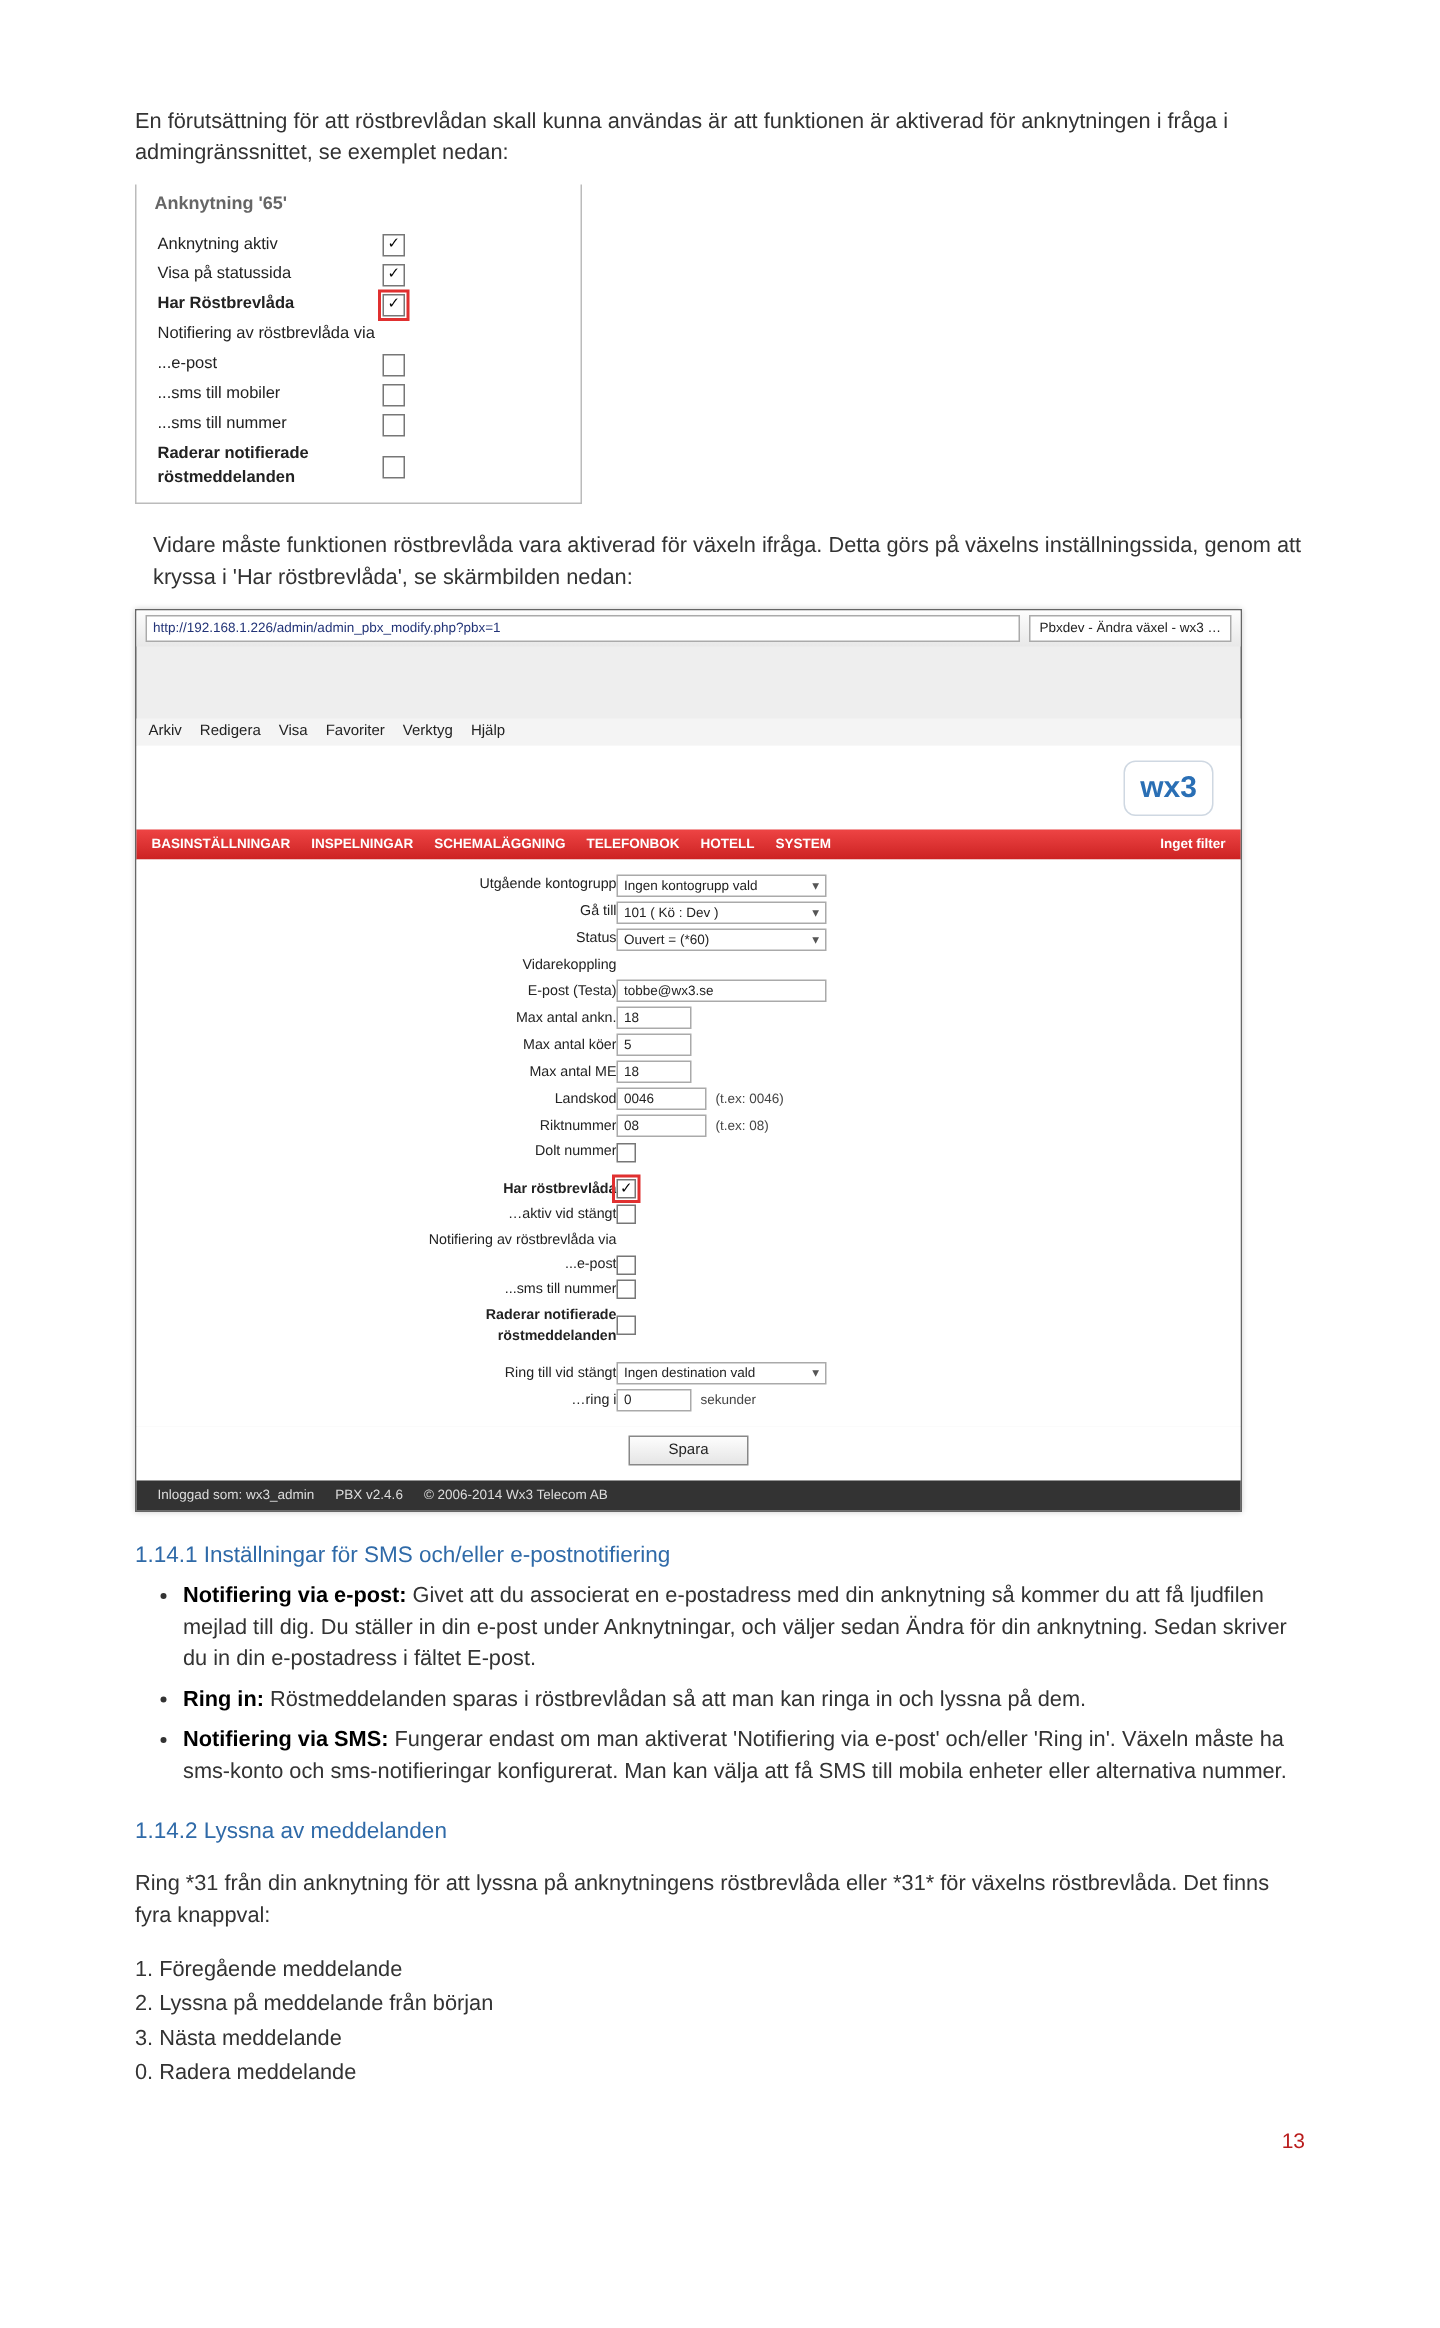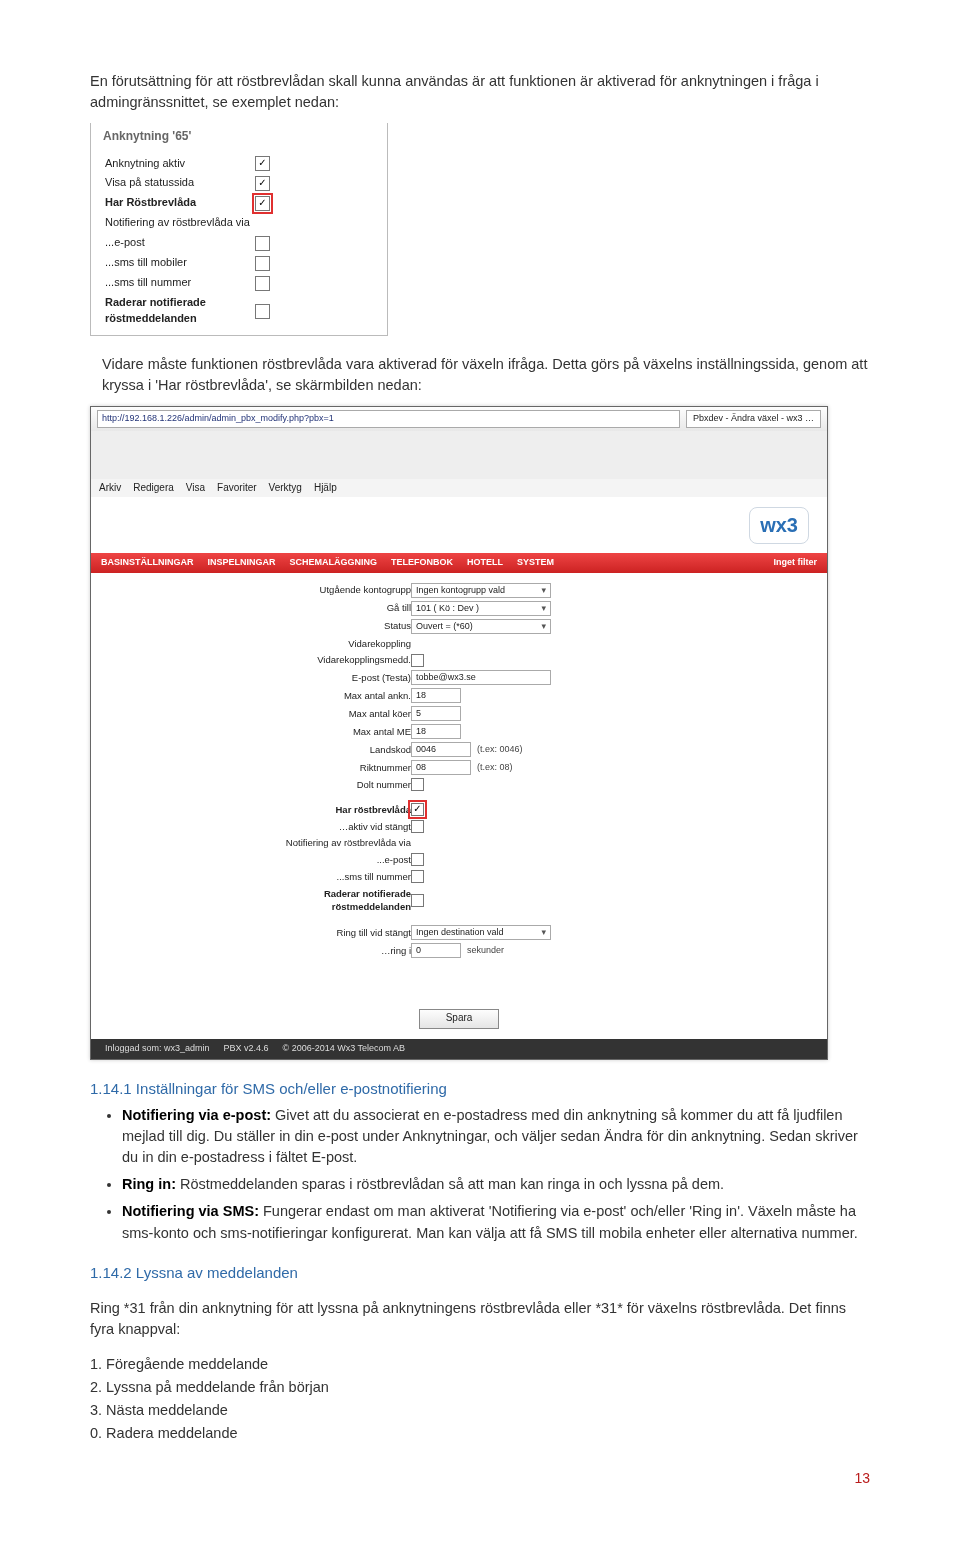--- a/index.html
+++ b/index.html
@@ -258,10 +258,6 @@
           <span class="fl">Vidarekoppling</span>
         </div>
       <div class="fr">
-          <span class="fl">Vidarekopplingsmedd.</span>
-          <span class="cb"></span>
-        </div>
-      <div class="fr">
           <span class="fl">E-post (Testa)</span>
           <span class="fv">tobbe@wx3.se</span>
         </div>

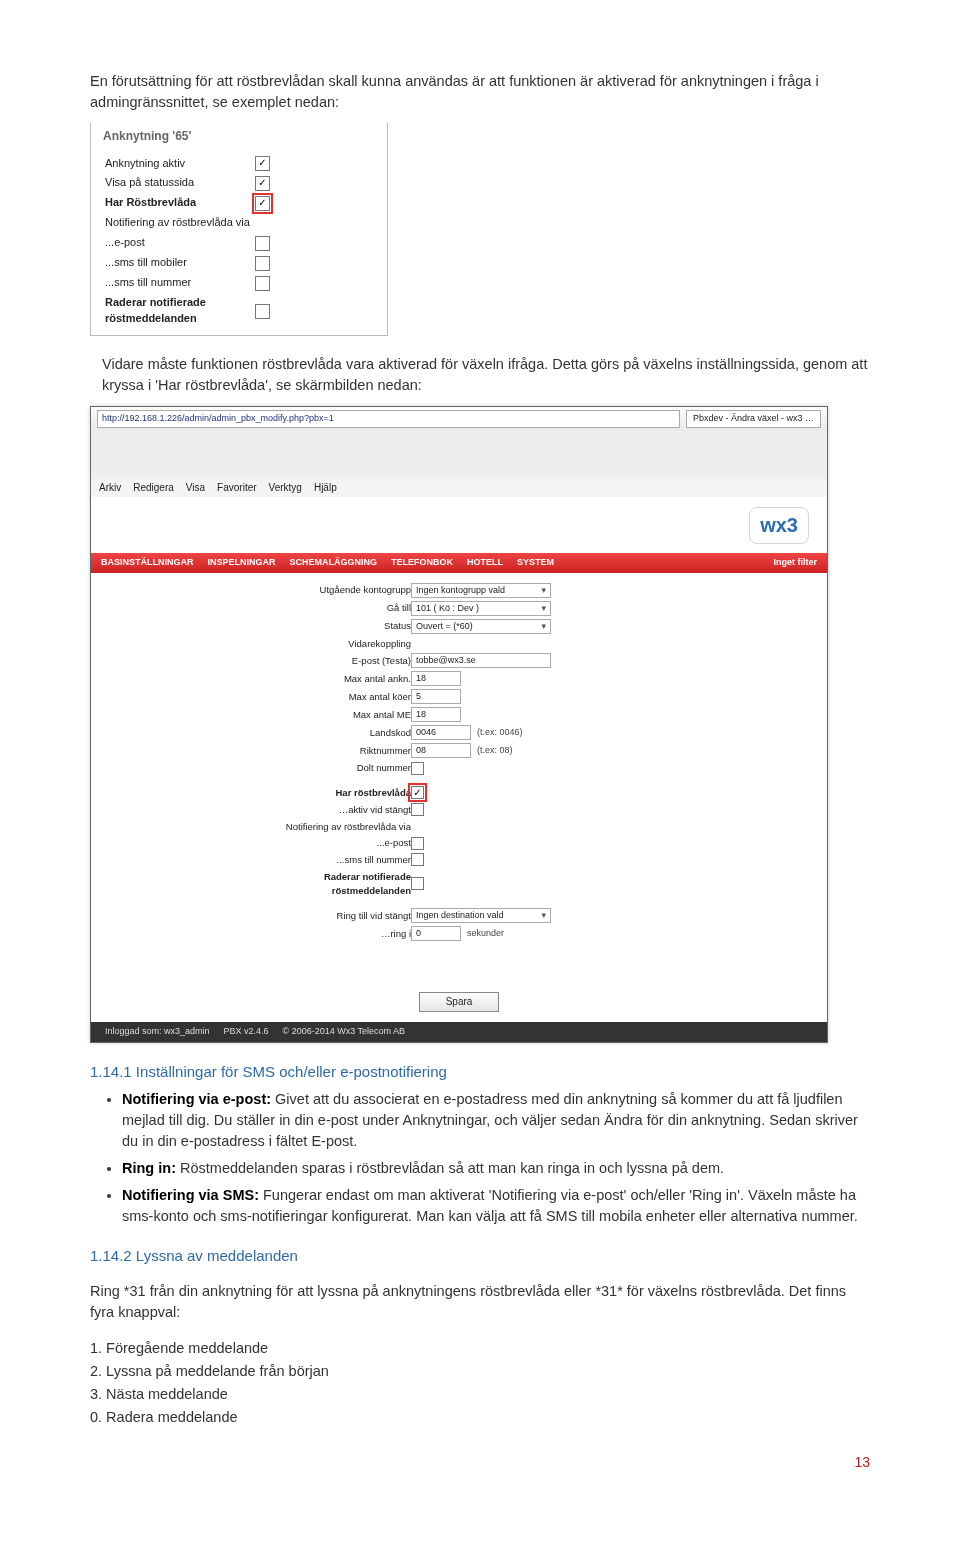--- a/index.html
+++ b/index.html
@@ -141,7 +141,7 @@
   .br-save .btn {
     border: 1px solid #888; background: linear-gradient(#fdfdfd,#e5e5e5);
     height: 18px; padding: 0 26px;
-    display: flex; align-items: center; font-size: 10px; margin-top: 35px;
+    display: flex; align-items: center; font-size: 10px;
   }
   .br-footer {
     height: 20px; background: #333; color: #ddd;

